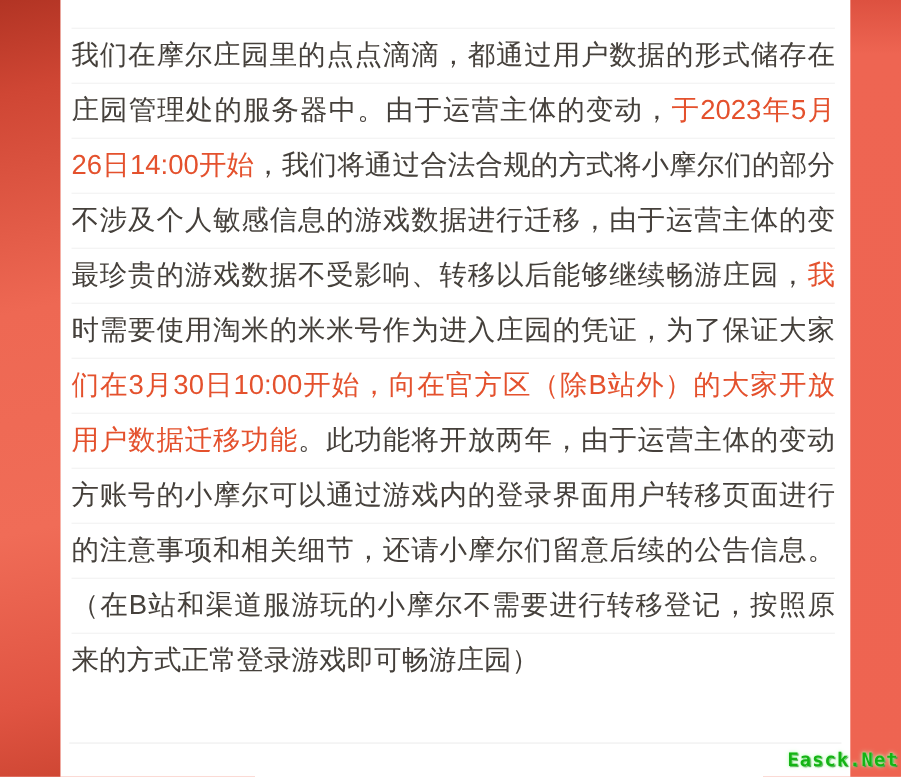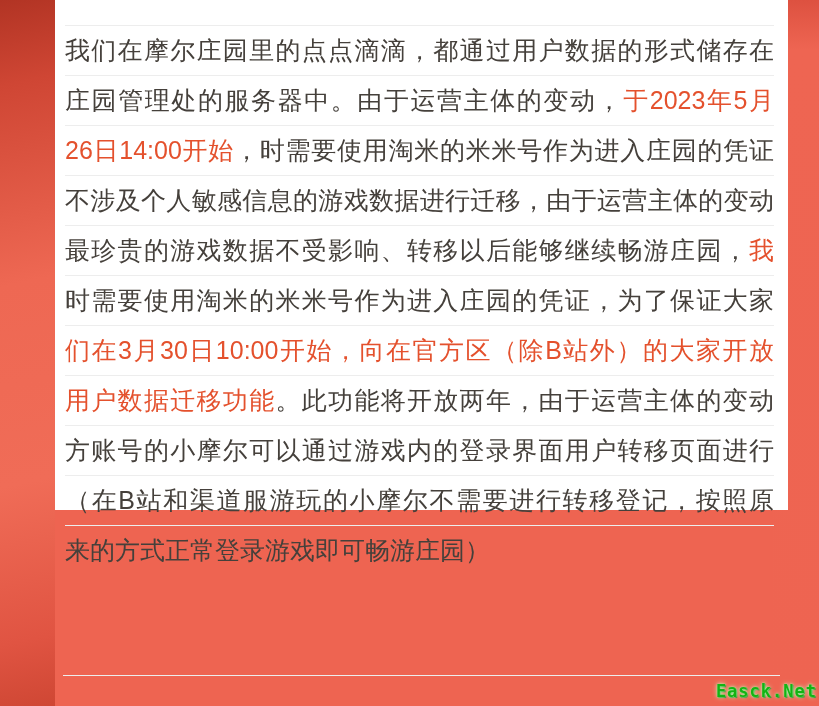--- a/index.html
+++ b/index.html
@@ -21,9 +21,8 @@
   }
   .card {
     position: absolute; left: 55px; top: 0;
-    width: 718px; height: 510px;
+    width: 718px; height: 706px;
     background: #ffffff;
-    padding-left: 15px;
   }
   .text-area {
     position: absolute; left: 10px; right: 14px; top: 25px;

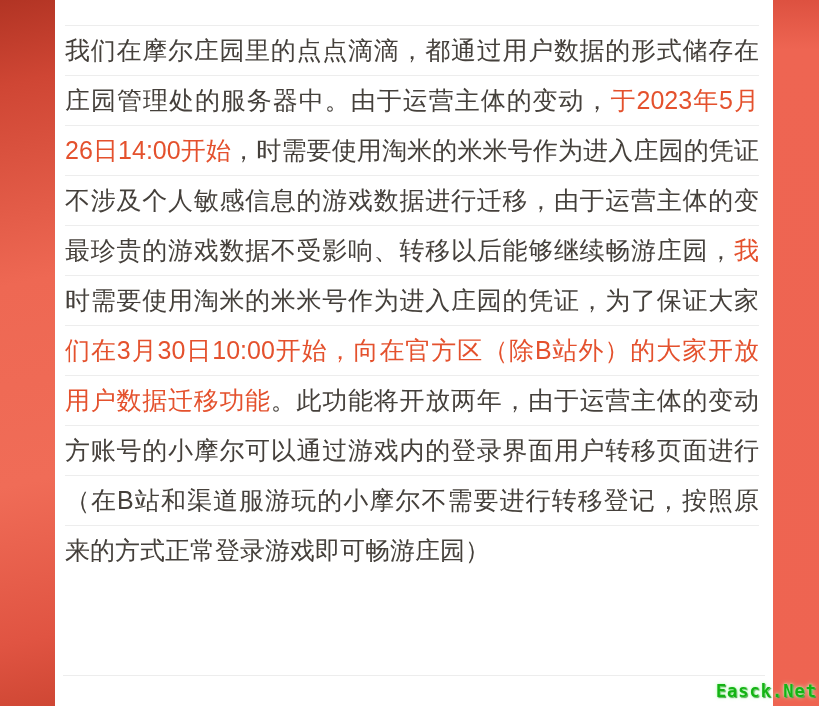--- a/index.html
+++ b/index.html
@@ -63,7 +63,7 @@
   <div class="text-area">
       <div class="row"><span class="seg">我们在摩尔庄园里的点点滴滴，都通过用户数据的形式储存在</span></div>
       <div class="row"><span class="seg">庄园管理处的服务器中。由于运营主体的变动，</span><span class="seg hl">于2023年5月</span></div>
-      <div class="row"><span class="seg hl">26日14:00开始</span><span class="seg">，时需要使用淘米的米米号作为进入庄园的凭证</span></div>
+      <div class="row"><span class="seg hl">26日14:00开始</span><span class="seg">，我们将通过合法合规的方式将小摩尔们的部分</span></div>
       <div class="row"><span class="seg">不涉及个人敏感信息的游戏数据进行迁移，由于运营主体的变动</span></div>
       <div class="row"><span class="seg">最珍贵的游戏数据不受影响、转移以后能够继续畅游庄园，</span><span class="seg hl">我</span></div>
       <div class="row"><span class="seg">时需要使用淘米的米米号作为进入庄园的凭证，为了保证大家</span></div>

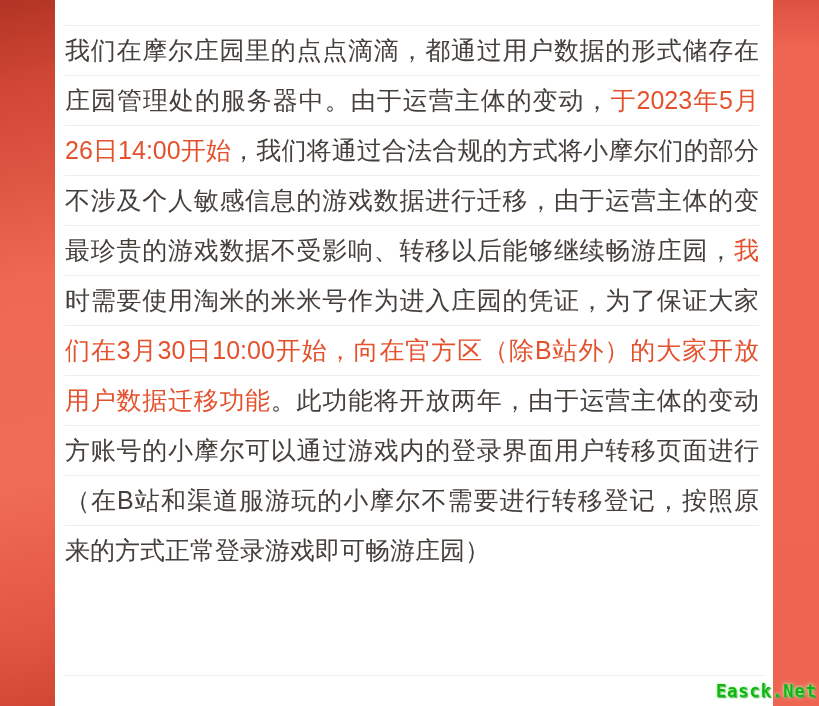--- a/index.html
+++ b/index.html
@@ -70,6 +70,7 @@
       <div class="row"><span class="seg hl">们在3月30日10:00开始，向在官方区（除B站外）的大家开放</span></div>
       <div class="row"><span class="seg hl">用户数据迁移功能</span><span class="seg">。此功能将开放两年，由于运营主体的变动</span></div>
       <div class="row"><span class="seg">方账号的小摩尔可以通过游戏内的登录界面用户转移页面进行</span></div>
+      <div class="row"><span class="seg">的注意事项和相关细节，还请小摩尔们留意后续的公告信息。</span></div>
       <div class="row"><span class="seg">（在B站和渠道服游玩的小摩尔不需要进行转移登记，按照原</span></div>
       <div class="row no-justify"><span class="seg">来的方式正常登录游戏即可畅游庄园）</span></div>
     </div>

